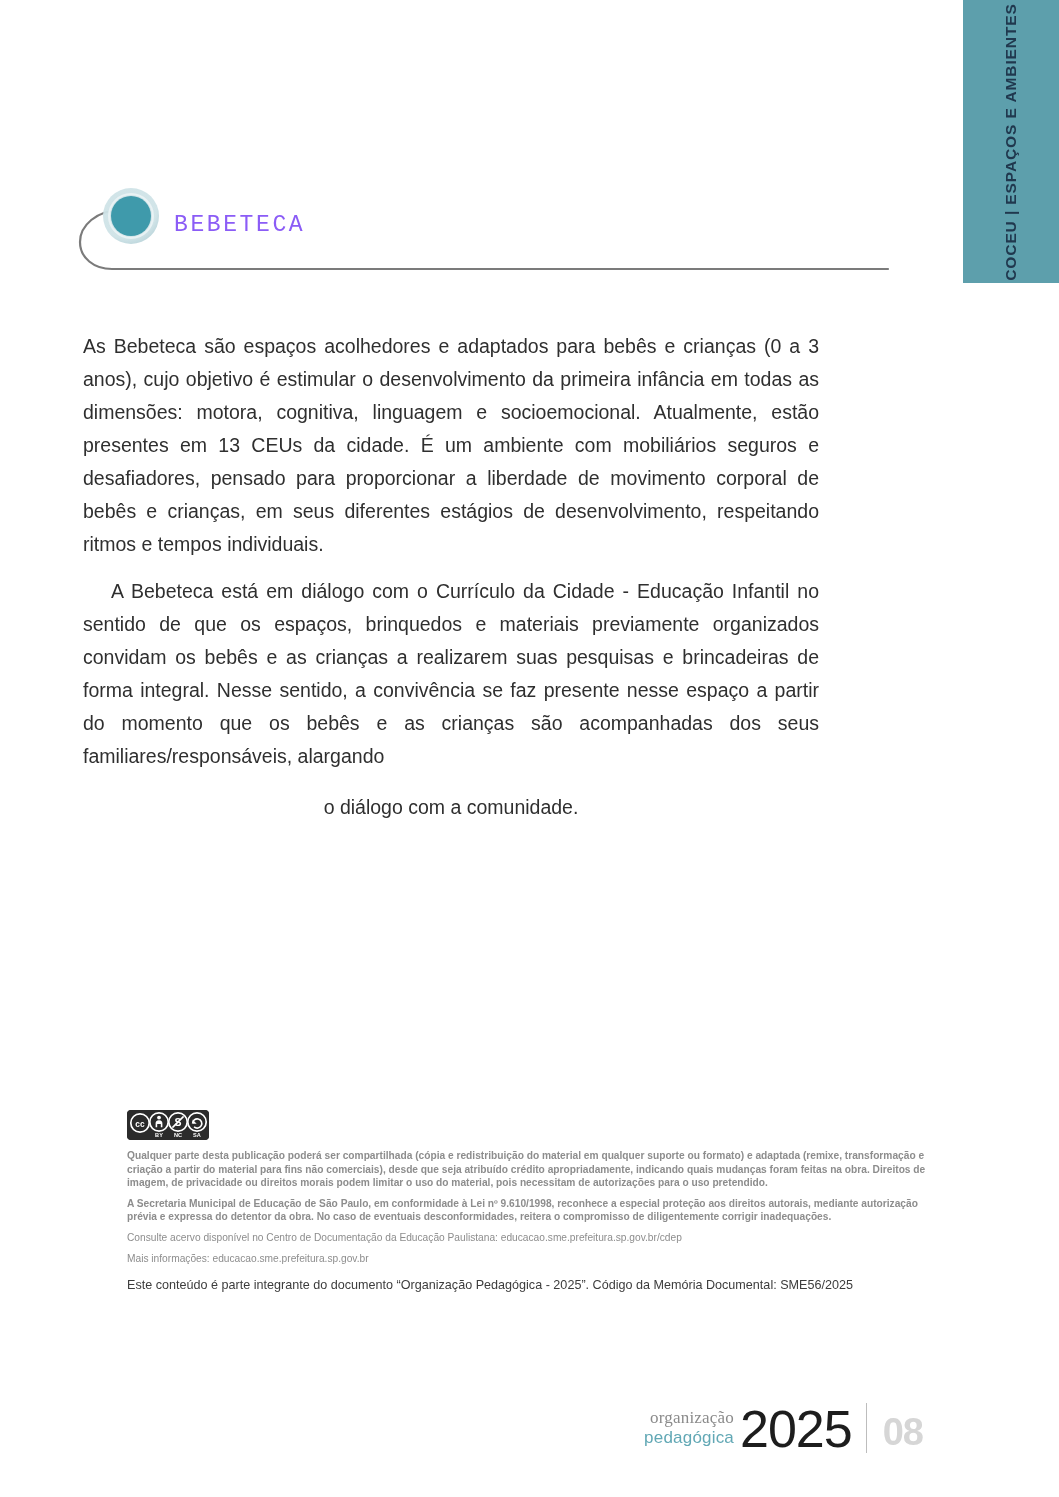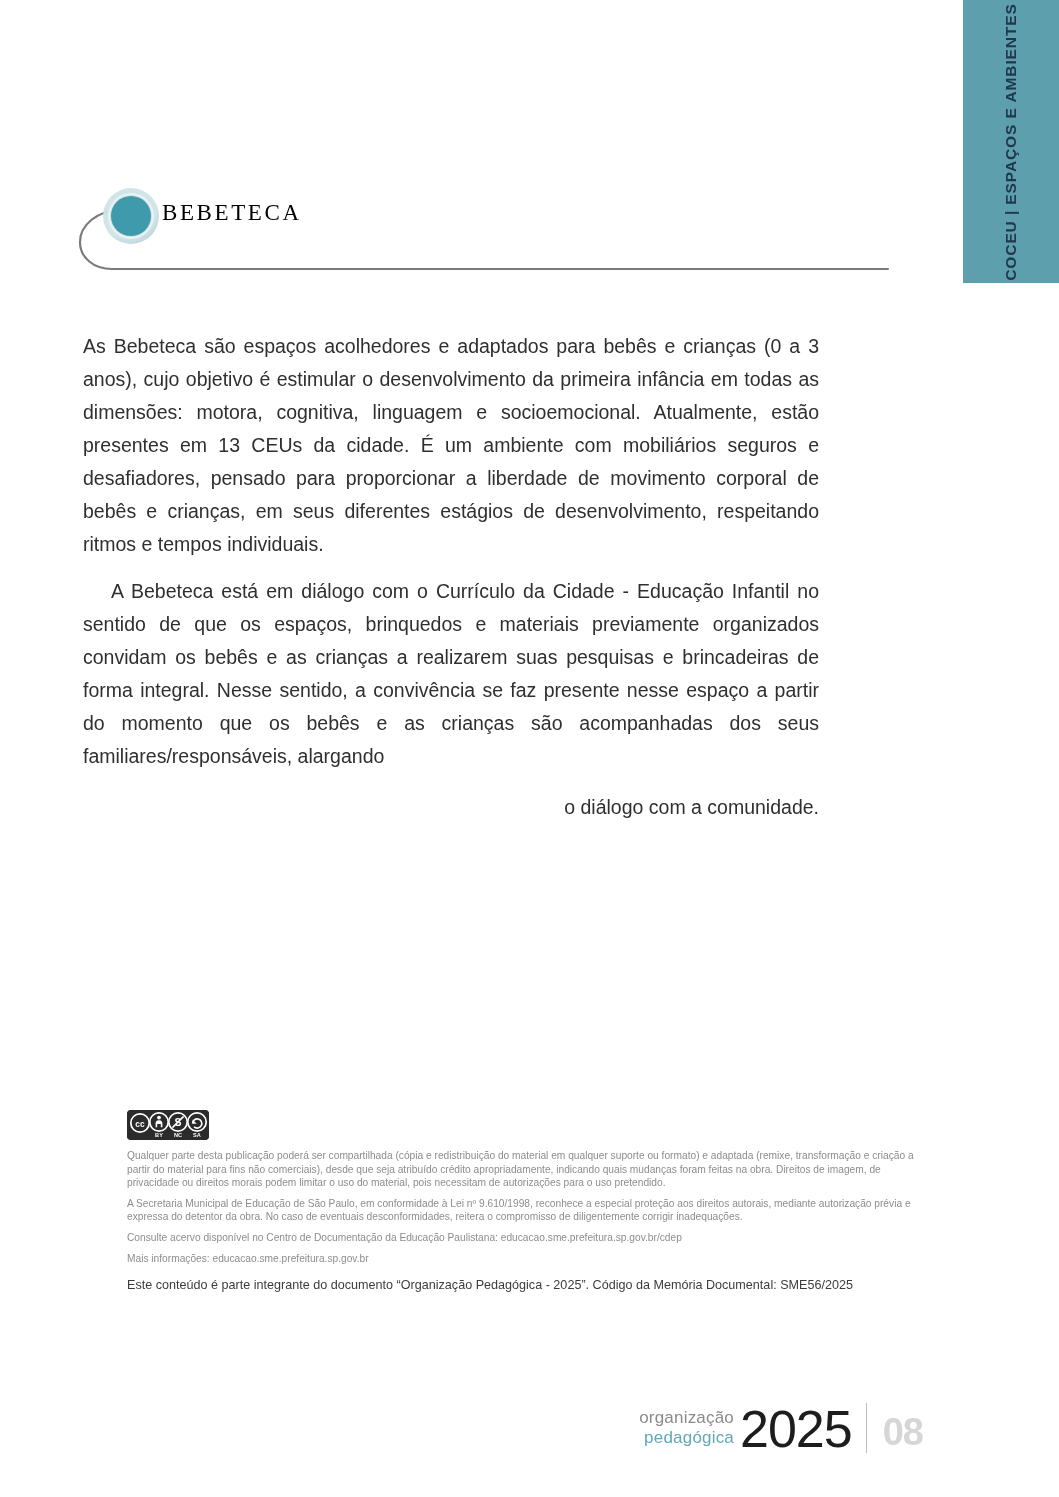--- a/index.html
+++ b/index.html
@@ -95,10 +95,10 @@
     top: 24px;
     font-size: 23px;
     letter-spacing: 2.6px;
-    color: #000000;
-    font-family: Liberation Serif, serif;
+    color: #8b5cf6;
+    font-family: Liberation Mono, monospace;
     font-weight: normal;
-    margin: 0;
+    margin: 12px;
   }
   .header-rule-svg {
     position: absolute;

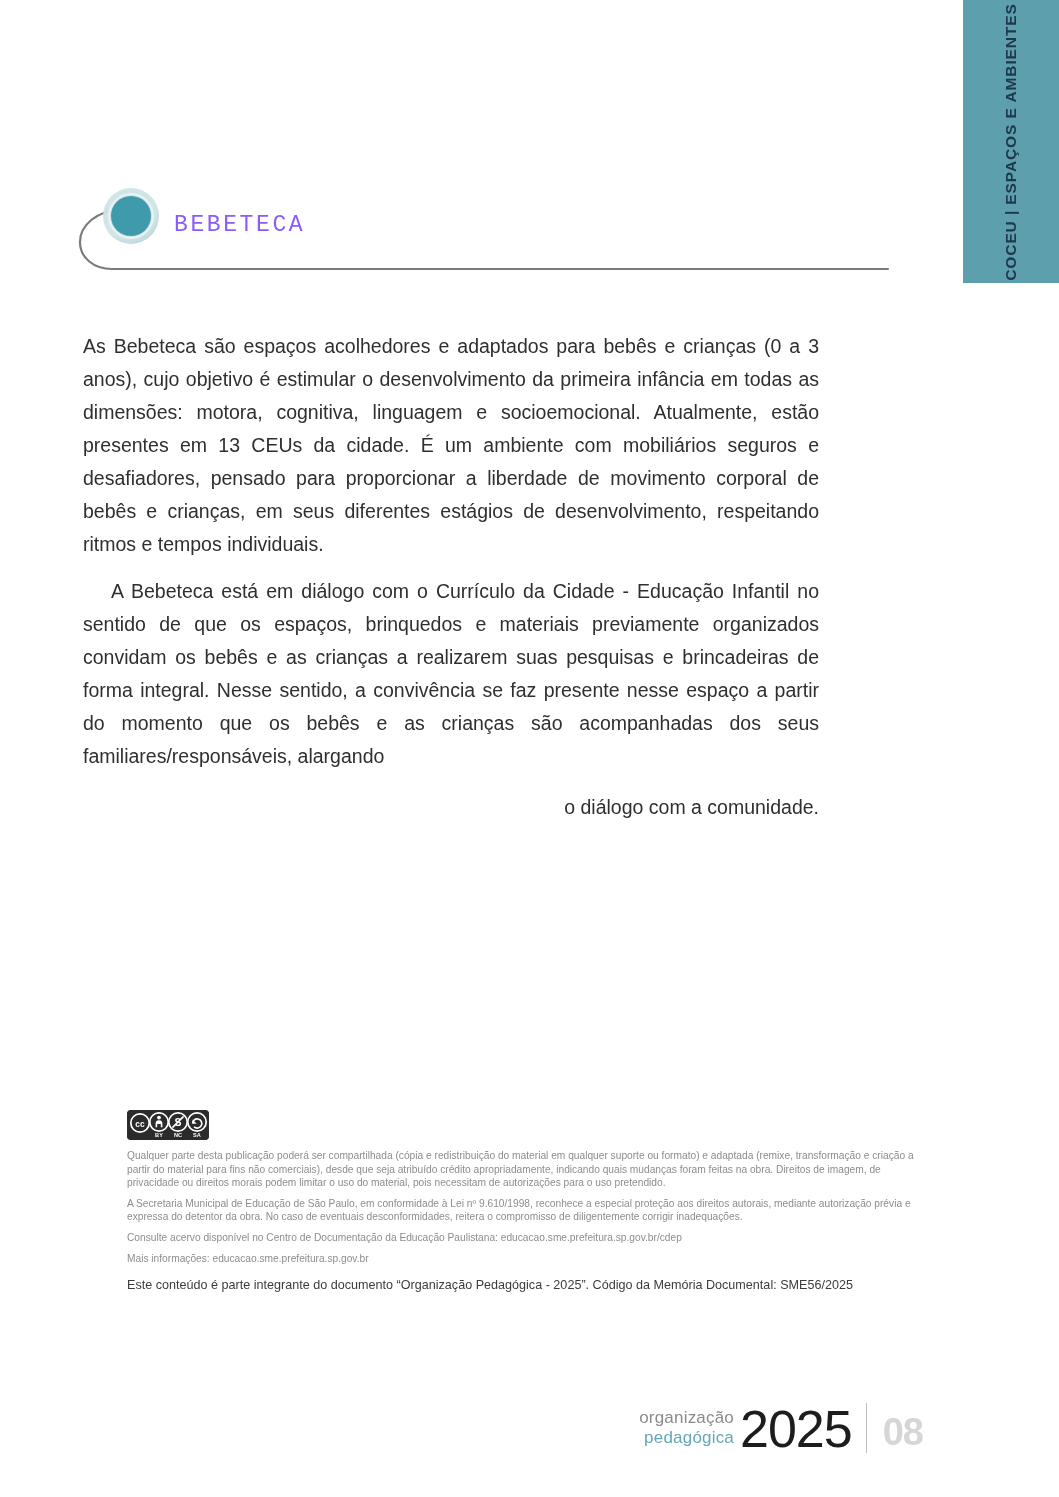--- a/index.html
+++ b/index.html
@@ -126,7 +126,7 @@
   }
   .para.indent { text-indent: 28px; }
   .para.last-line {
-    text-align: right;
+    text-align: center;
     margin-top: 18px;
   }
   .para:last-child { margin-bottom: 0; }

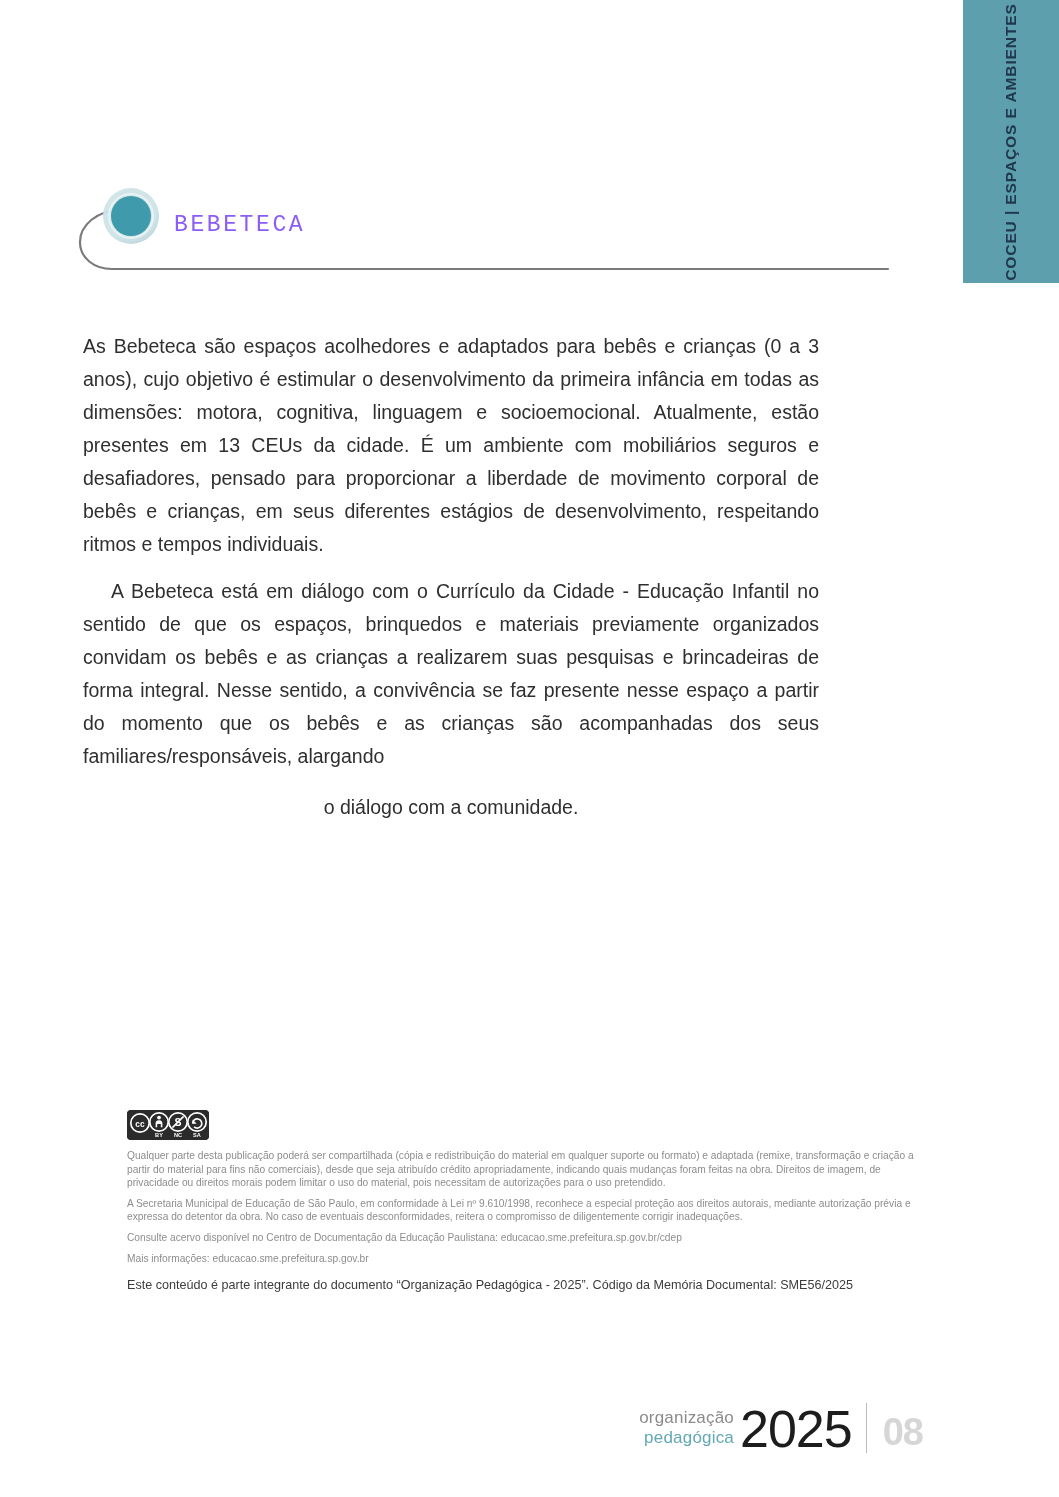--- a/index.html
+++ b/index.html
@@ -153,6 +153,7 @@
     font-family: "Liberation Sans", sans-serif;
     margin: 0 0 7px 0;
     text-align: left;
+    font-weight: bold;
   }
   .licence-line {
     font-size: 10.2px;

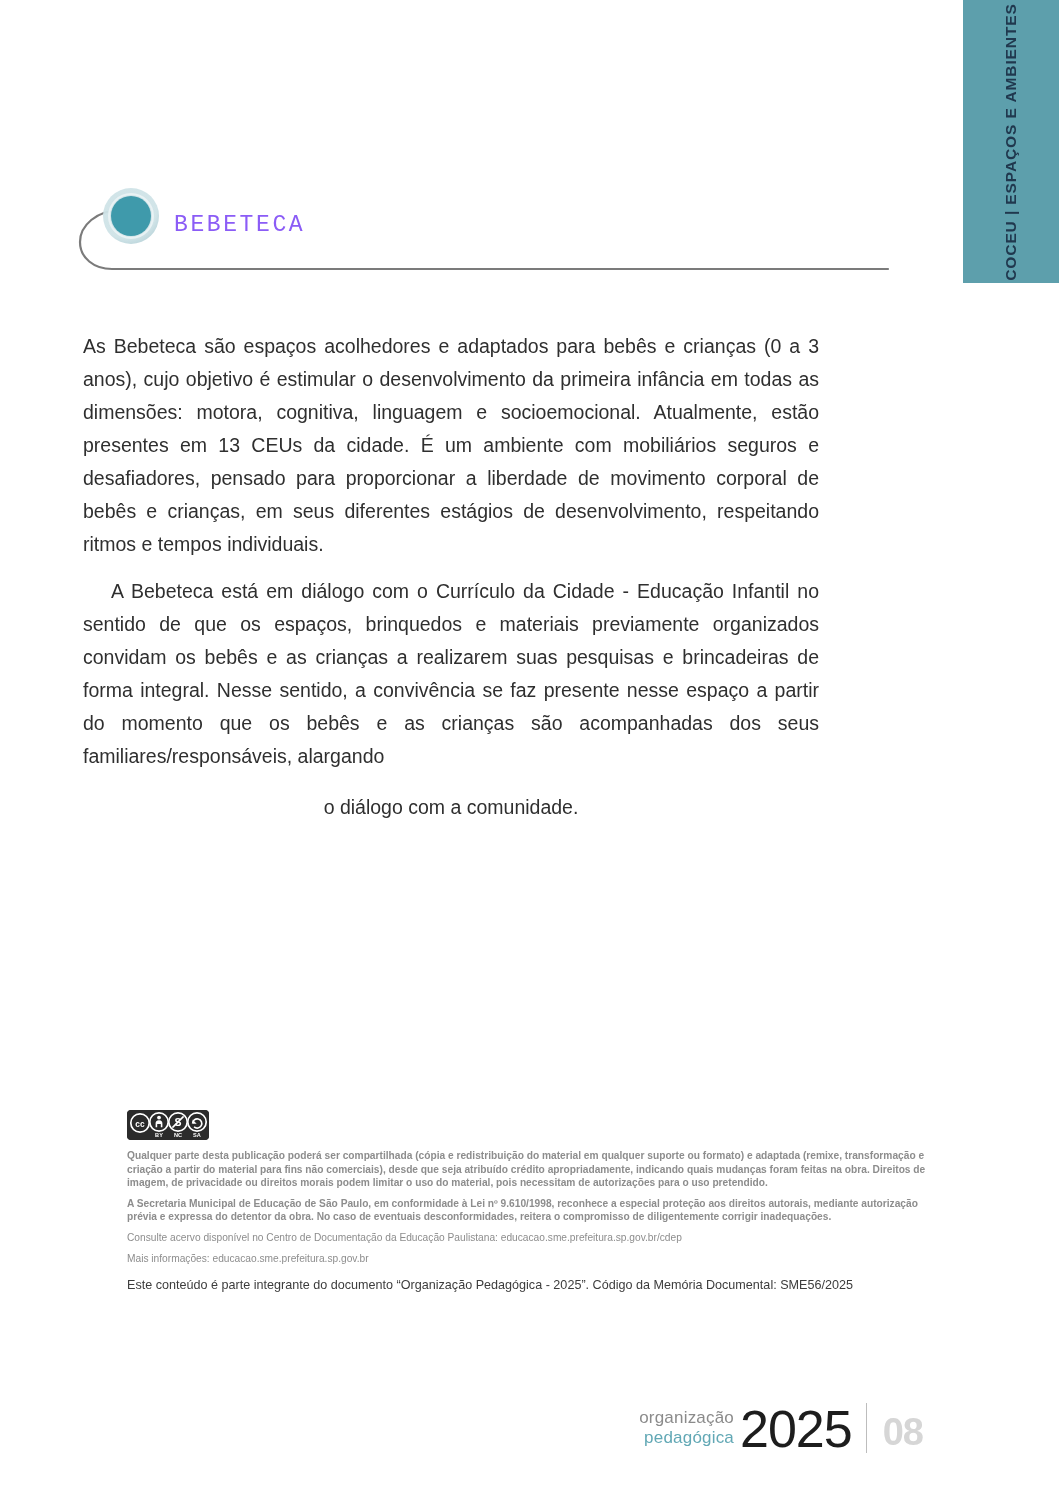--- a/index.html
+++ b/index.html
@@ -192,7 +192,7 @@
     line-height: 20px;
     color: #8b8b8b;
     letter-spacing: 0.2px;
-    font-family: Liberation Sans, sans-serif;
+    font-family: Liberation Serif, serif;
   }
   .brand-bottom {
     font-size: 17px;

